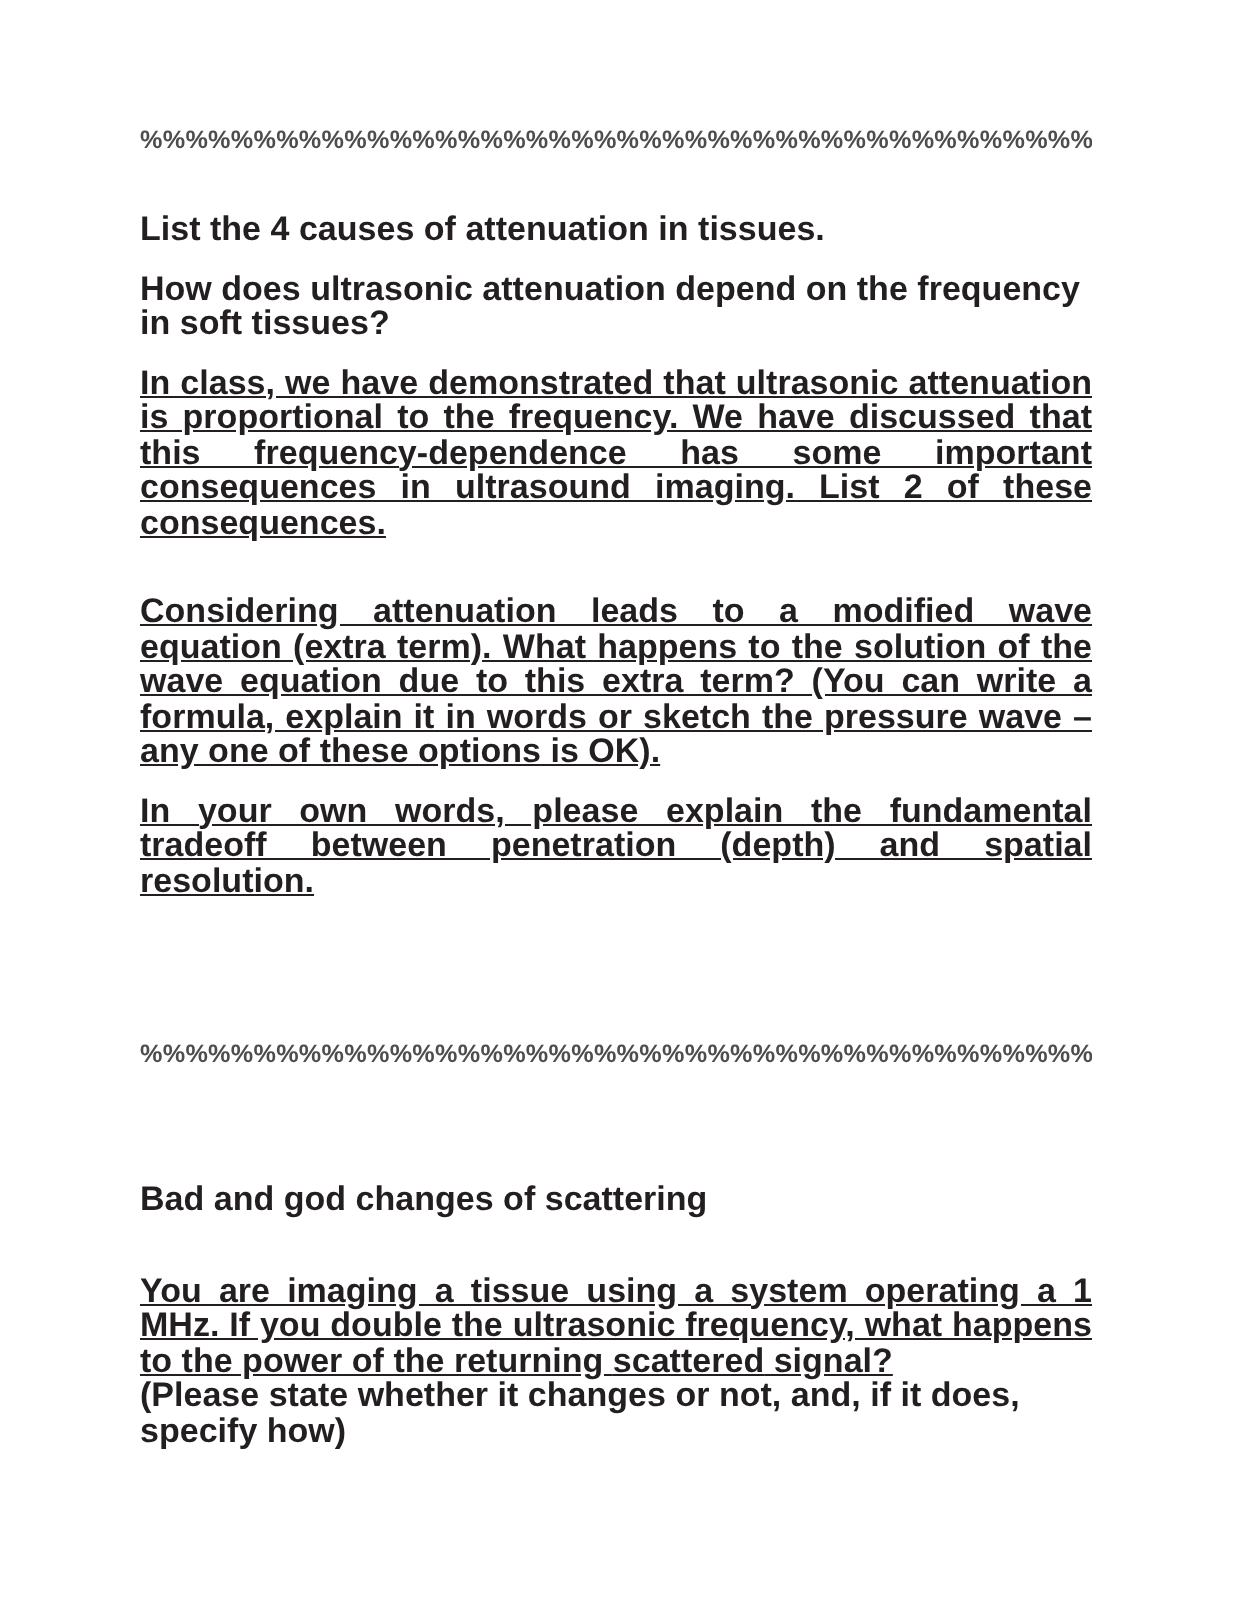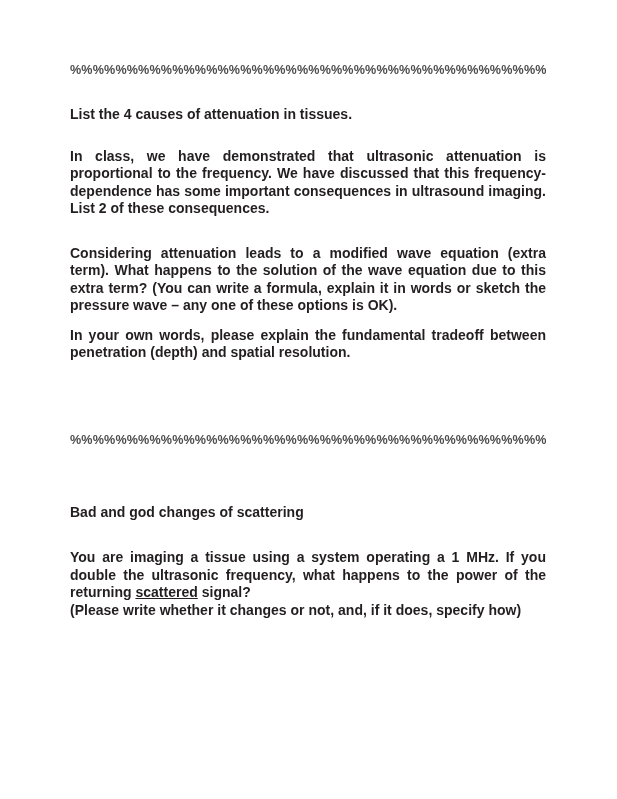--- a/index.html
+++ b/index.html
@@ -41,7 +41,7 @@
   }
   .q {
     font-weight: 700;
-    font-size: 14px;
+    font-size: 17px;
     line-height: 17.5px;
     color: #231f20;
     letter-spacing: 0.01px;

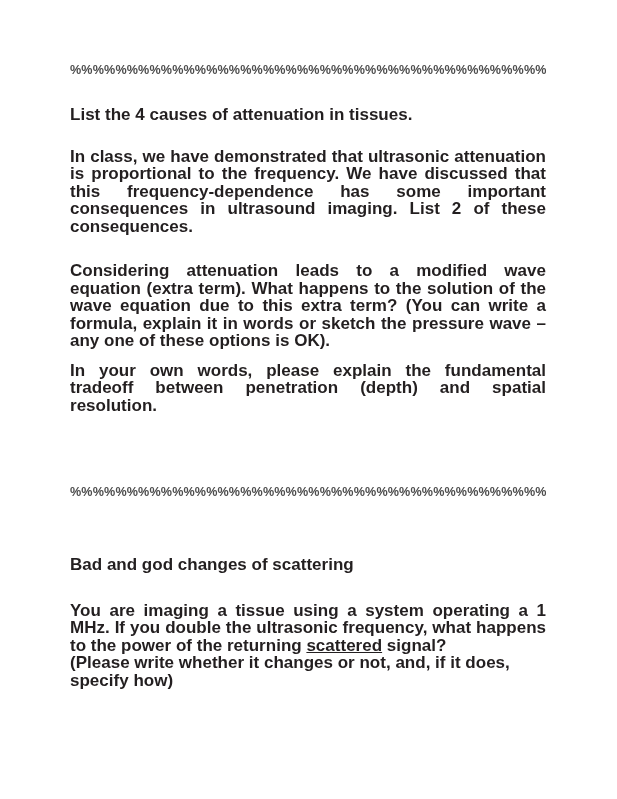--- a/index.html
+++ b/index.html
@@ -73,6 +73,7 @@
 
     <div class="sp-12"></div>
 
+    <div class="q">How does ultrasonic attenuation depend on the frequency in soft tissues?</div>
 
     <div class="sp-12"></div>
 

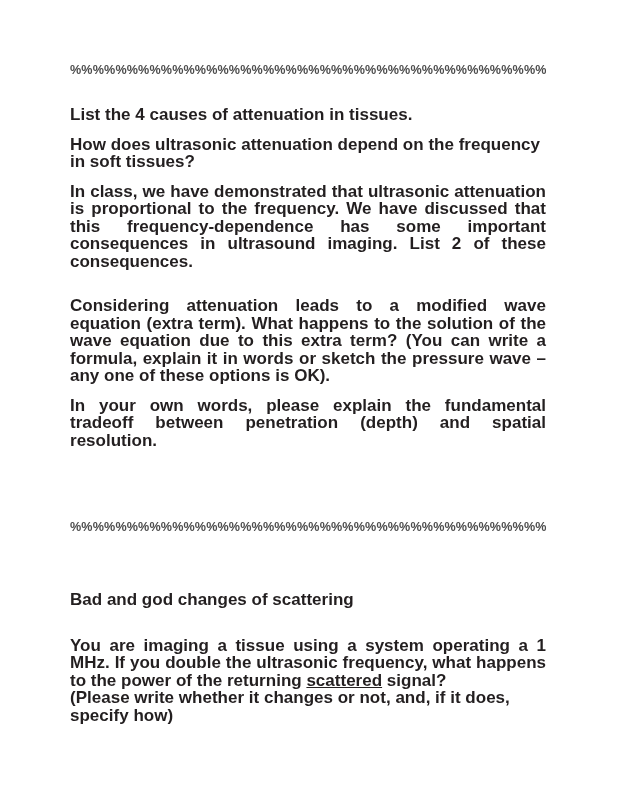--- a/index.html
+++ b/index.html
@@ -49,6 +49,7 @@
   .q.justify {
     text-align: justify;
     text-justify: inter-word;
+    text-decoration: underline;
   }
   .u {
     text-decoration: underline;

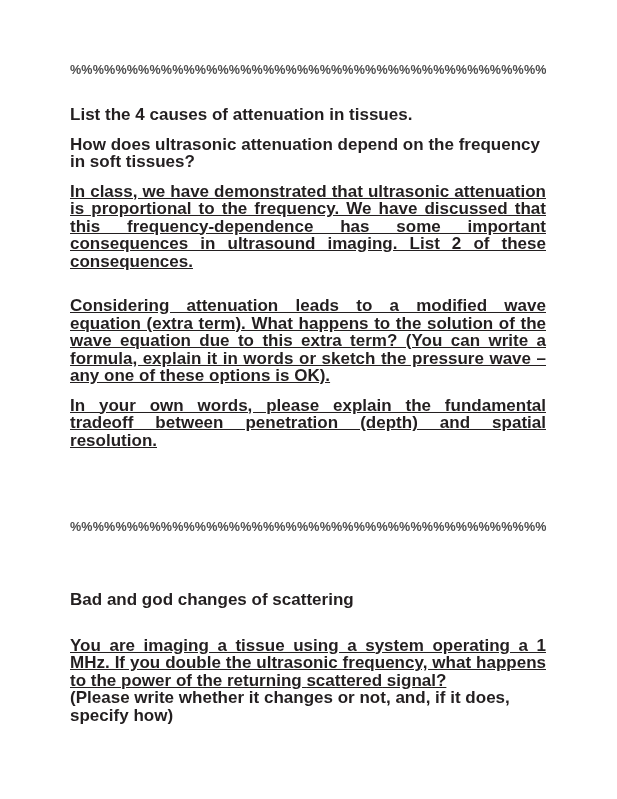--- a/index.html
+++ b/index.html
@@ -105,7 +105,7 @@
       <span>You are imaging a tissue using a system operating a 1 MHz. If you double the ultrasonic frequency, what happens to the power of the returning </span><span class="u">scattered</span><span> signal?</span>
     </div>
 
-    <div class="q">(Please write whether it changes or not, and, if it does, specify how)</div>
+    <div class="q">(Please state whether it changes or not, and, if it does, specify how)</div>
 
     <div class="sp-16"></div>
 

